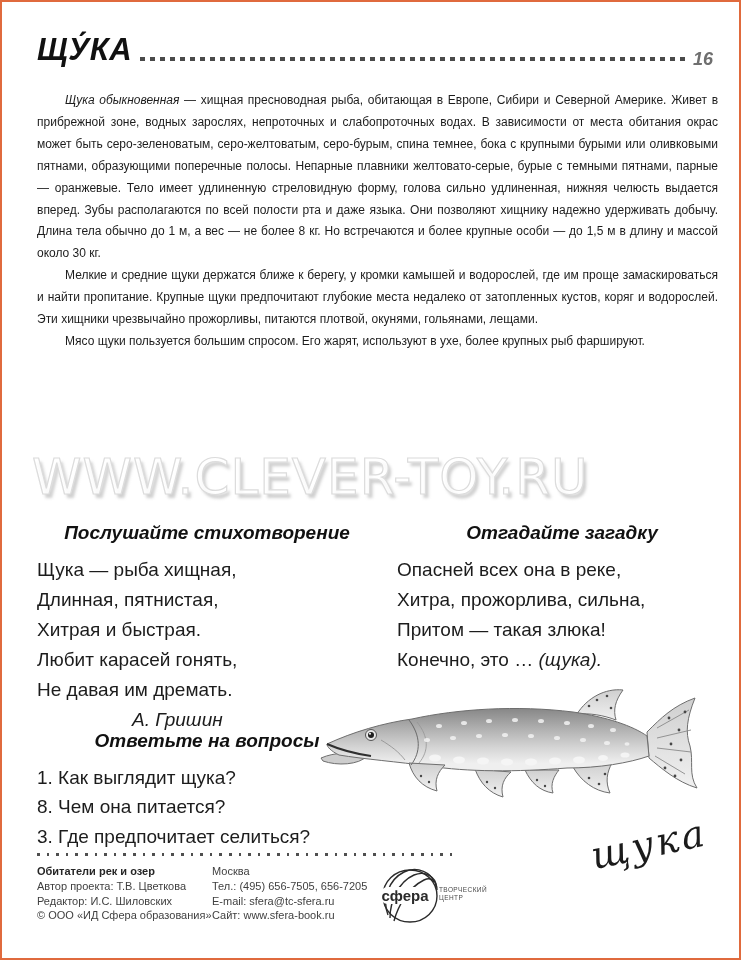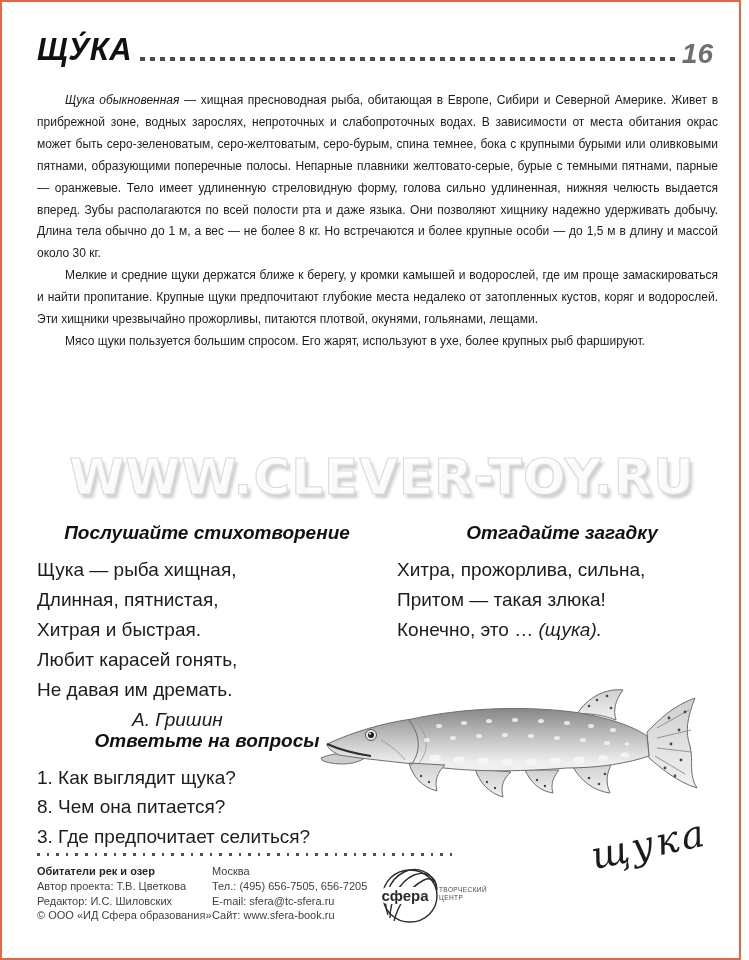--- a/index.html
+++ b/index.html
@@ -38,7 +38,7 @@
     background: repeating-linear-gradient(to right, #4a4a4a 0 5px, transparent 5px 10px);
   }
   .page-num {
-    font-size: 28px;
+    font-size: 18px;
     font-weight: bold;
     font-style: italic;
     color: #6f6f6f;

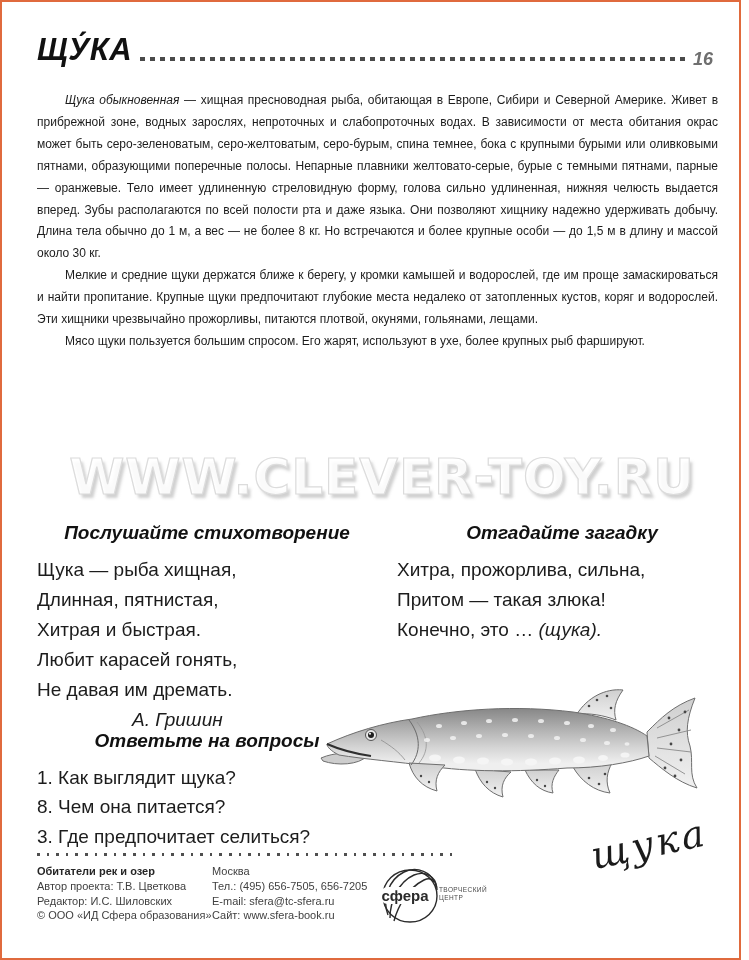--- a/index.html
+++ b/index.html
@@ -65,7 +65,7 @@
     width: 700px;
     z-index: 2;
     font-family: "DejaVu Sans", sans-serif;
-    font-weight: bold;
+    font-weight: normal;
     font-size: 50px;
     letter-spacing: 1px;
     white-space: nowrap;
@@ -73,7 +73,6 @@
     -webkit-text-stroke: 1.2px #dcdcdc;
     text-shadow: 3px 4px 3px rgba(150,150,150,0.45);
     pointer-events: none;
-    text-align: center;
   }
 
   

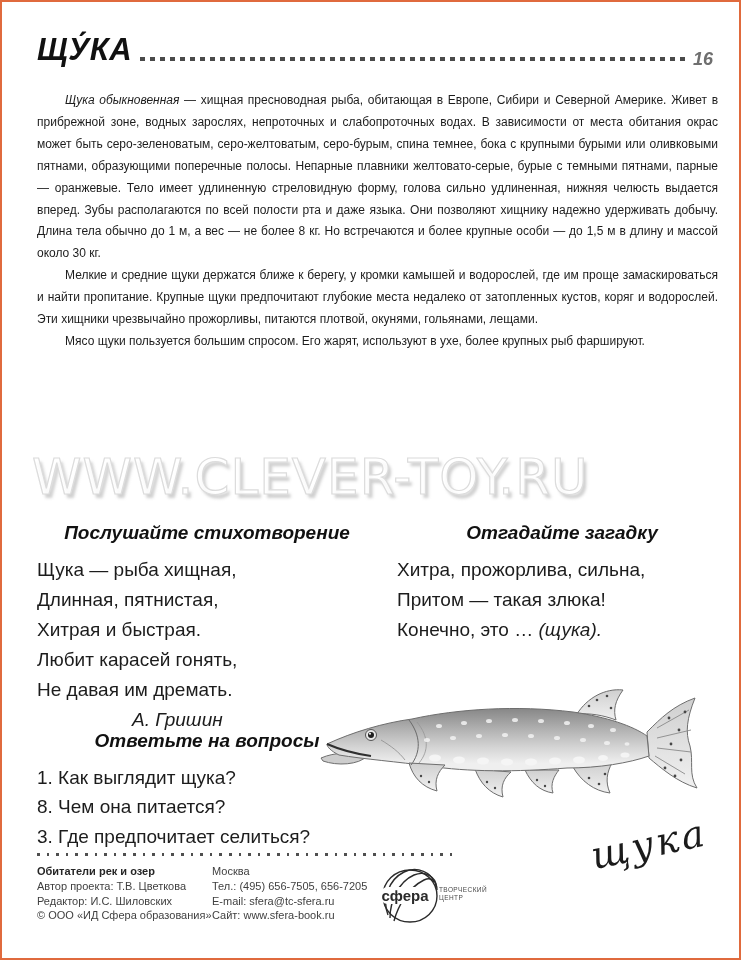--- a/index.html
+++ b/index.html
@@ -196,6 +196,7 @@
 
   <div class="riddle">
     <div class="section-heading">Отгадайте загадку</div>
+    <div>Опасней всех она в реке,</div>
     <div>Хитра, прожорлива, сильна,</div>
     <div>Притом — такая злюка!</div>
     <div><span>Конечно, это … </span><span class="answer">(щука).</span></div>

